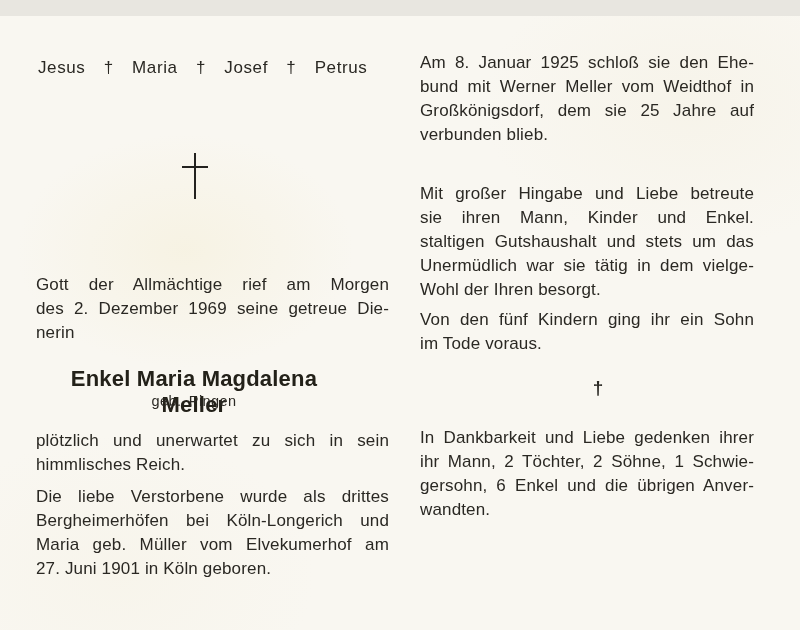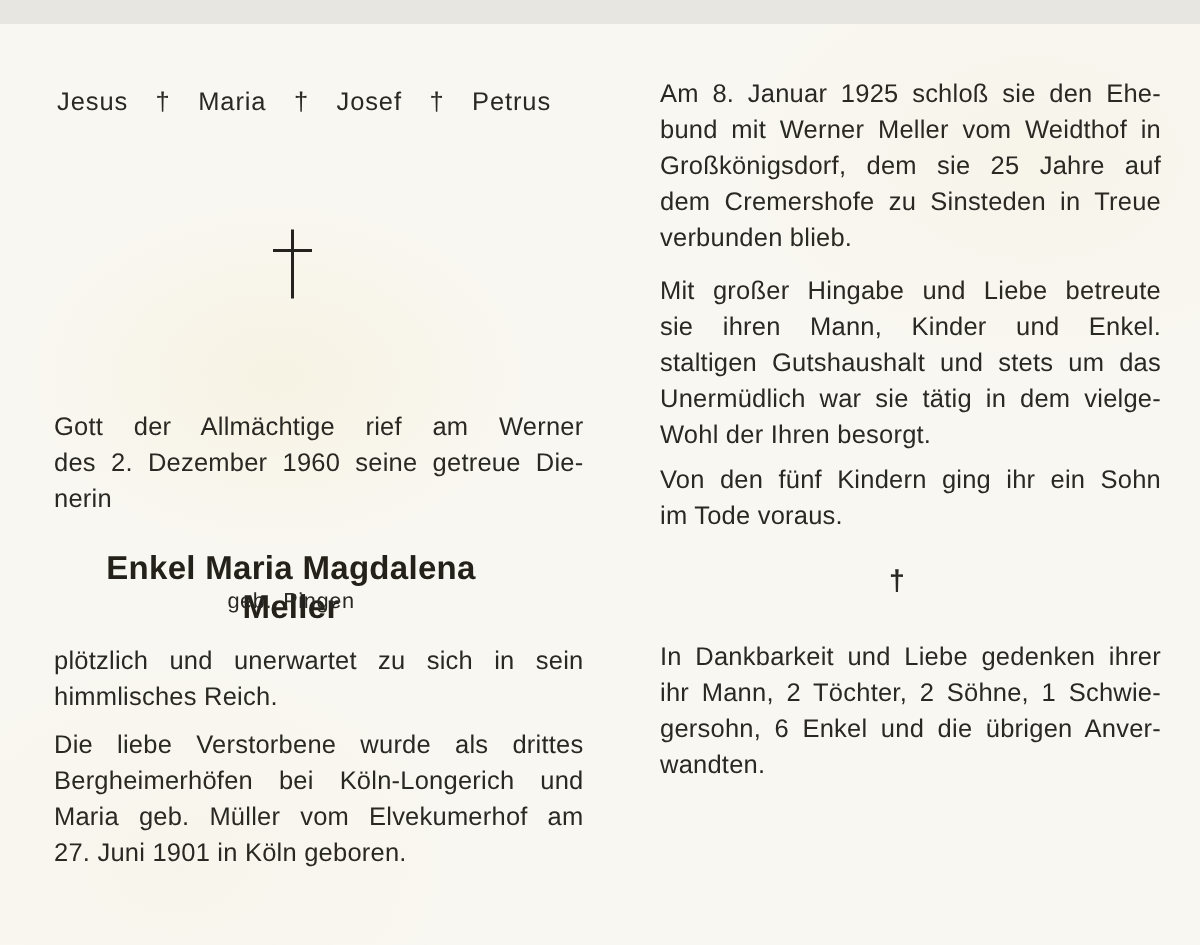--- a/index.html
+++ b/index.html
@@ -33,7 +33,7 @@
   
   .para { font-size:17px; line-height:24px; letter-spacing:0.15px; }
   .para-left  { left:36px;  width:353px; }
-  .para-right { left:440px; width:334px; }
+  .para-right { left:420px; width:334px; }
   .jline { text-align:justify; text-align-last:justify; text-justify:inter-word; }
   .jline.last { text-align-last:left; }
 

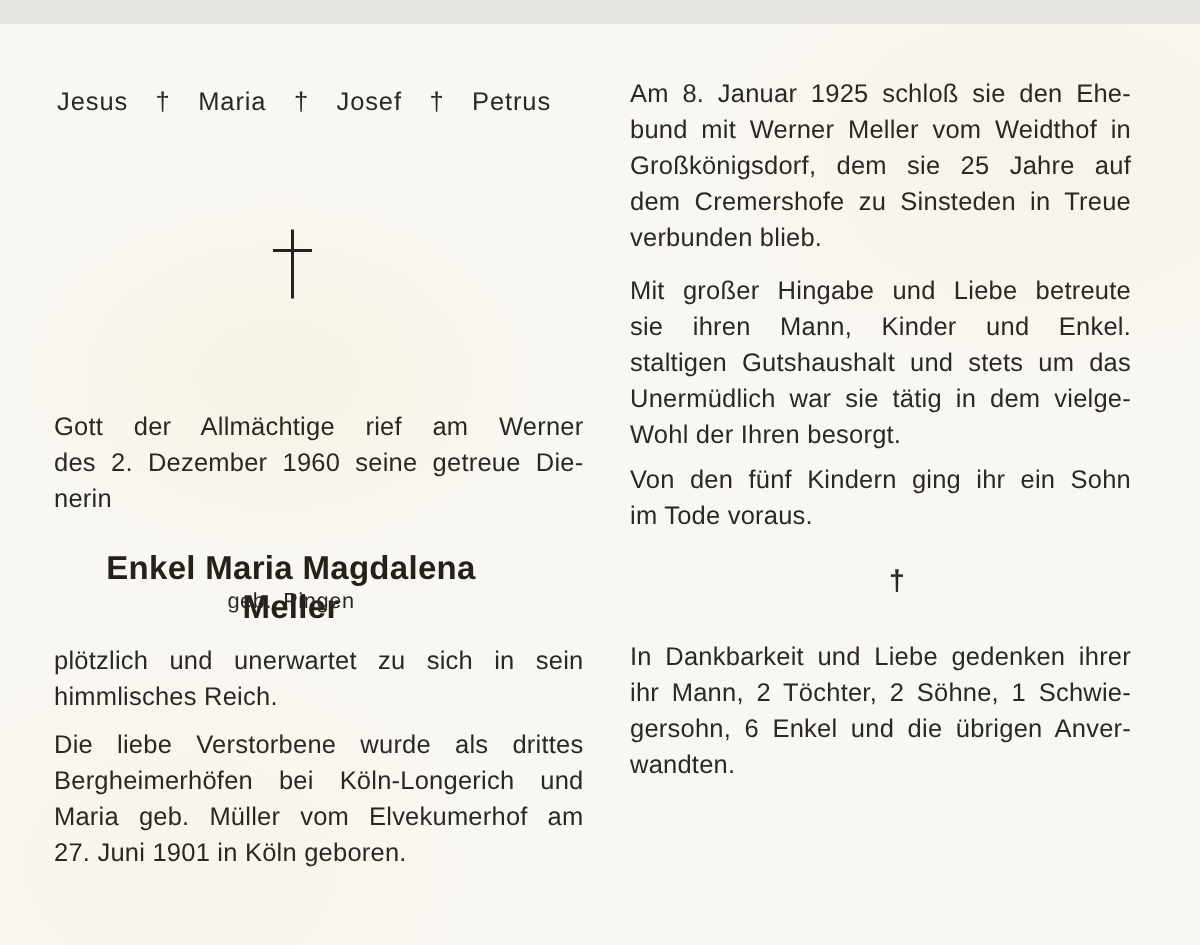--- a/index.html
+++ b/index.html
@@ -101,7 +101,6 @@
       <div class="jline">Am 8. Januar 1925 schloß sie den Ehe-</div>
       <div class="jline">bund mit Werner Meller vom Weidthof in</div>
       <div class="jline">Großkönigsdorf, dem sie 25 Jahre auf</div>
-      <div class="jline">dem Cremershofe zu Sinsteden in Treue</div>
       <div class="jline last">verbunden blieb.</div>
     </div>
 

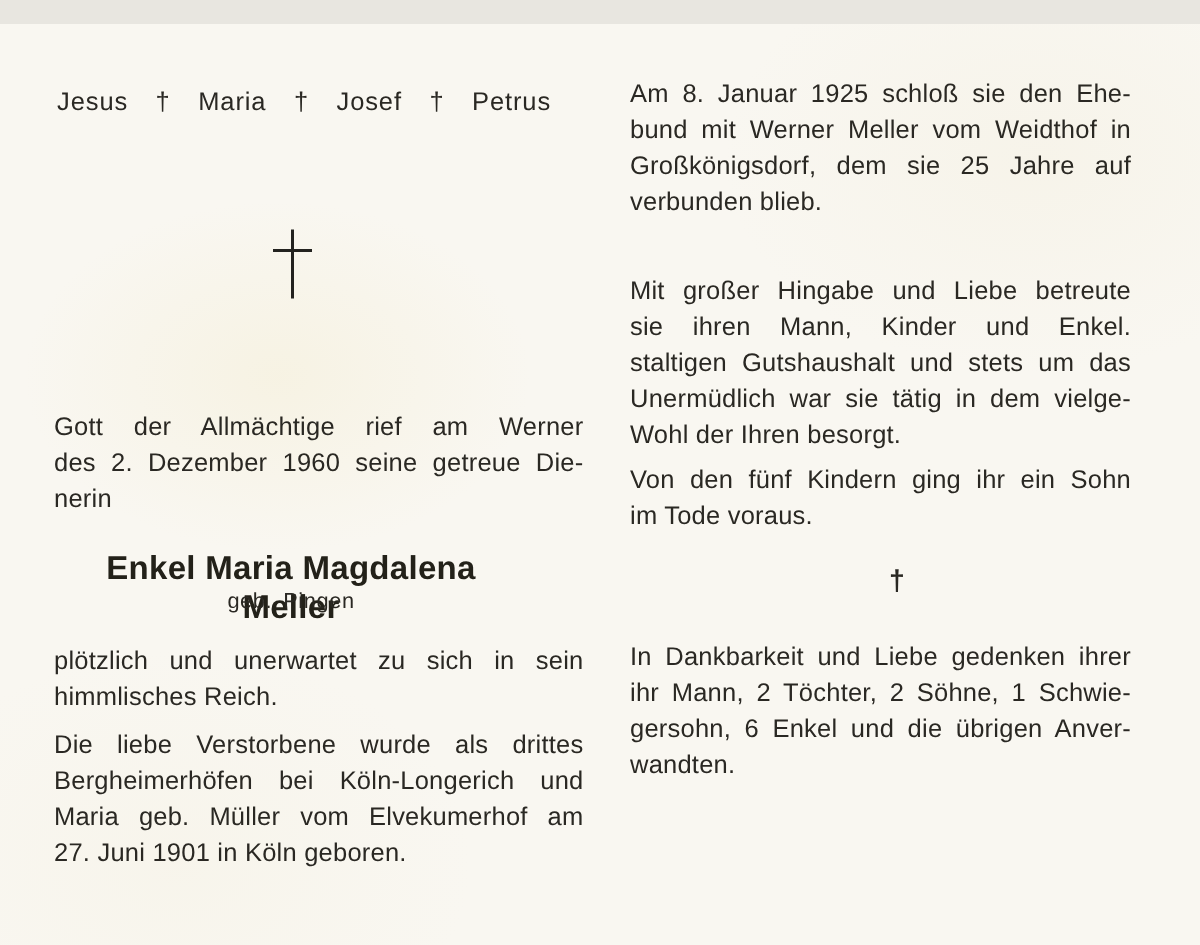--- a/index.html
+++ b/index.html
@@ -76,7 +76,7 @@
   </div>
 
   <div class="abs para para-left p-intro">
-      <div class="jline">Gott der Allmächtige rief am Werner</div>
+      <div class="jline">Gott der Allmächtige rief am Morgen</div>
       <div class="jline">des 2. Dezember 1960 seine getreue Die-</div>
       <div class="jline last">nerin</div>
     </div>

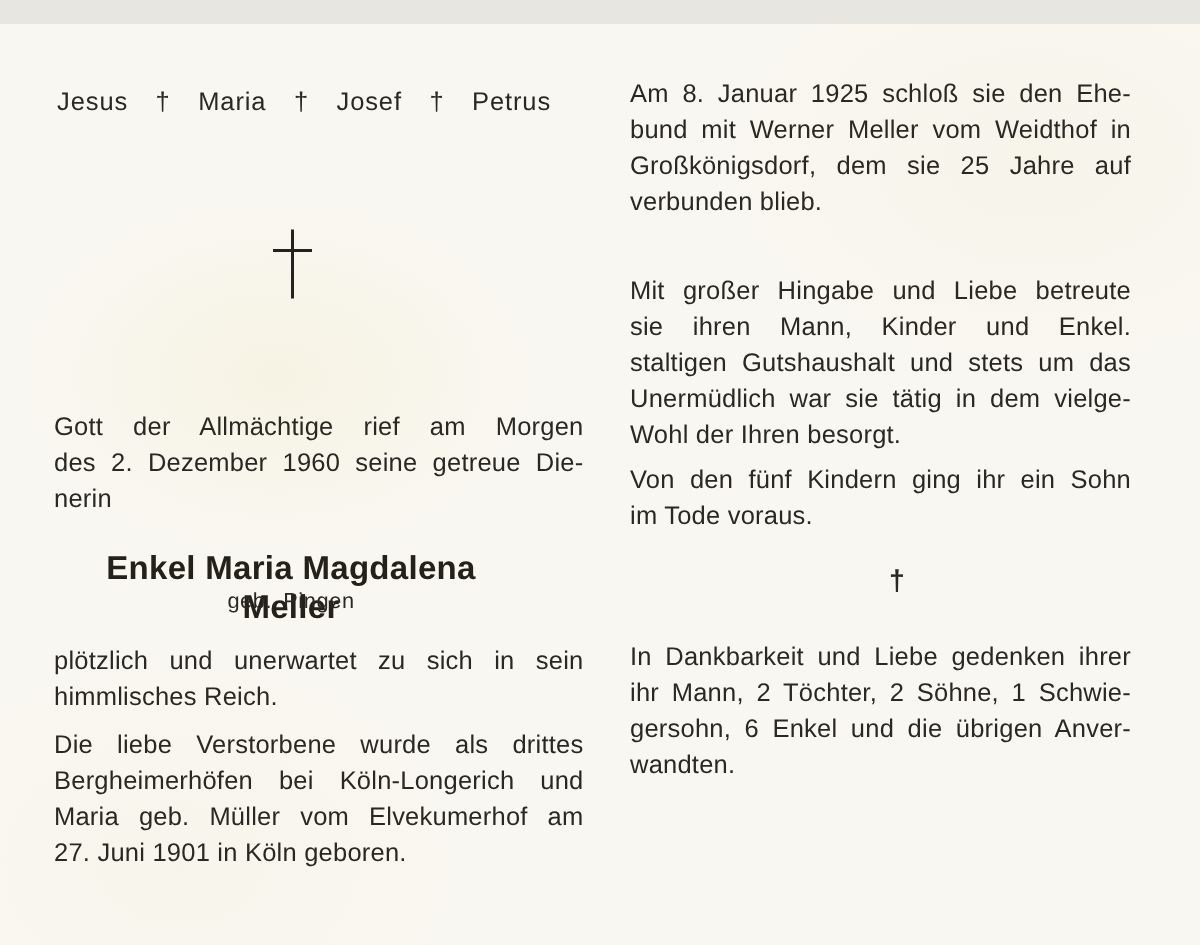--- a/index.html
+++ b/index.html
@@ -77,7 +77,7 @@
 
   <div class="abs para para-left p-intro">
       <div class="jline">Gott der Allmächtige rief am Morgen</div>
-      <div class="jline">des 2. Dezember 1960 seine getreue Die-</div>
+      <div class="jline">des 2. Dezember 1969 seine getreue Die-</div>
       <div class="jline last">nerin</div>
     </div>
 

